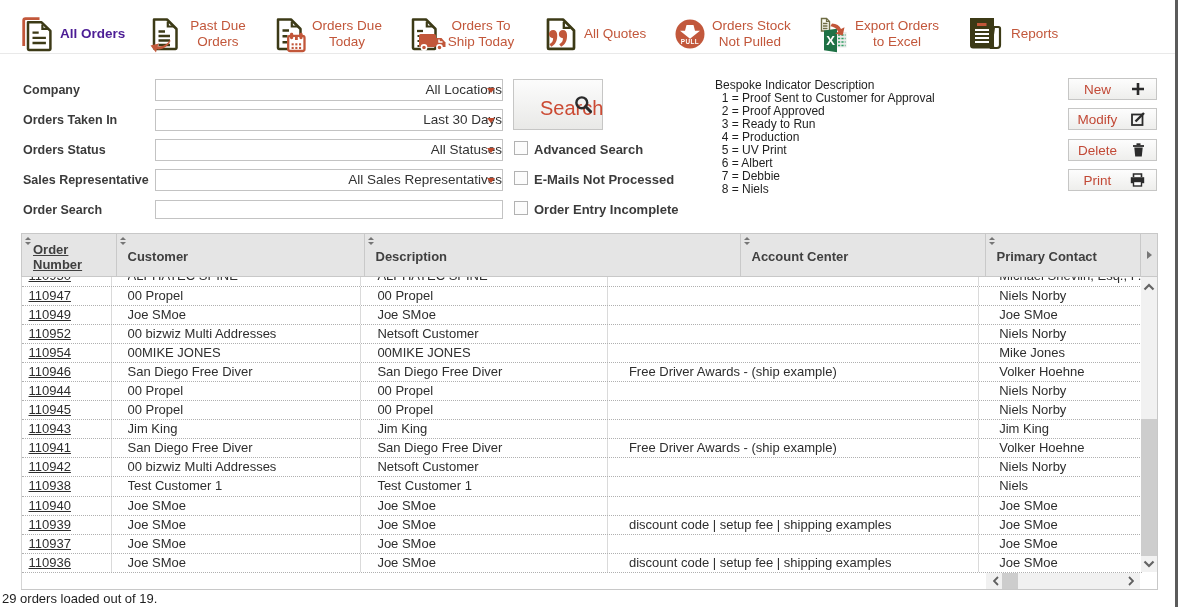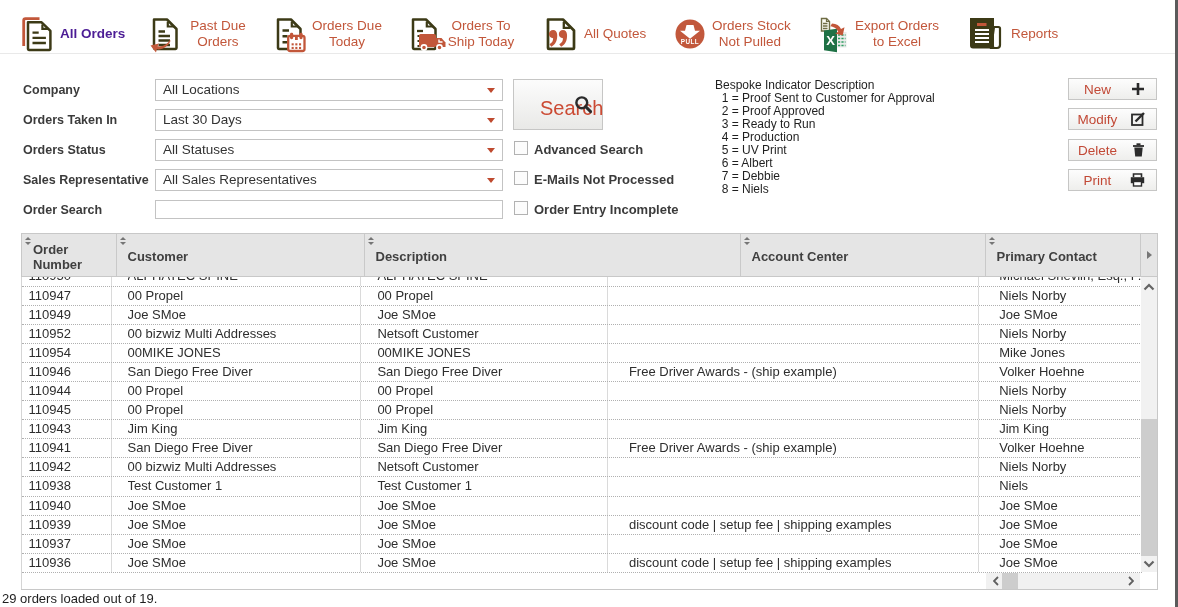--- a/index.html
+++ b/index.html
@@ -7,7 +7,7 @@
 .abs{position:absolute;}
 .tbtxt{position:absolute;font-size:13.5px;color:#c2573b;line-height:16px;text-align:center;white-space:nowrap;}
 .lbl{position:absolute;left:23px;font-size:12.5px;font-weight:bold;color:#3b3b3b;}
-.dd{position:absolute;left:155px;width:339px;height:20px;border:1px solid #c3c3c3;background:#fff;font-size:13.5px;color:#333;line-height:20px;padding-left:7px;box-sizing:content-box;}
+.dd{position:absolute;left:155px;width:339px;height:20px;border:1px solid #c3c3c3;background:#fff;font-size:13.5px;color:#333;line-height:20px;padding-left:7px;box-sizing:content-box;text-align:right;}
 .dd .tri{position:absolute;right:7px;top:8px;width:0;height:0;border-left:4.5px solid transparent;border-right:4.5px solid transparent;border-top:5px solid #bf4a2f;}
 .cb{position:absolute;left:514px;width:12px;height:12px;border:1px solid #b2b2b2;background:#fcfcfc;}
 .cblbl{position:absolute;left:534px;font-size:13px;font-weight:bold;color:#3b3b3b;}

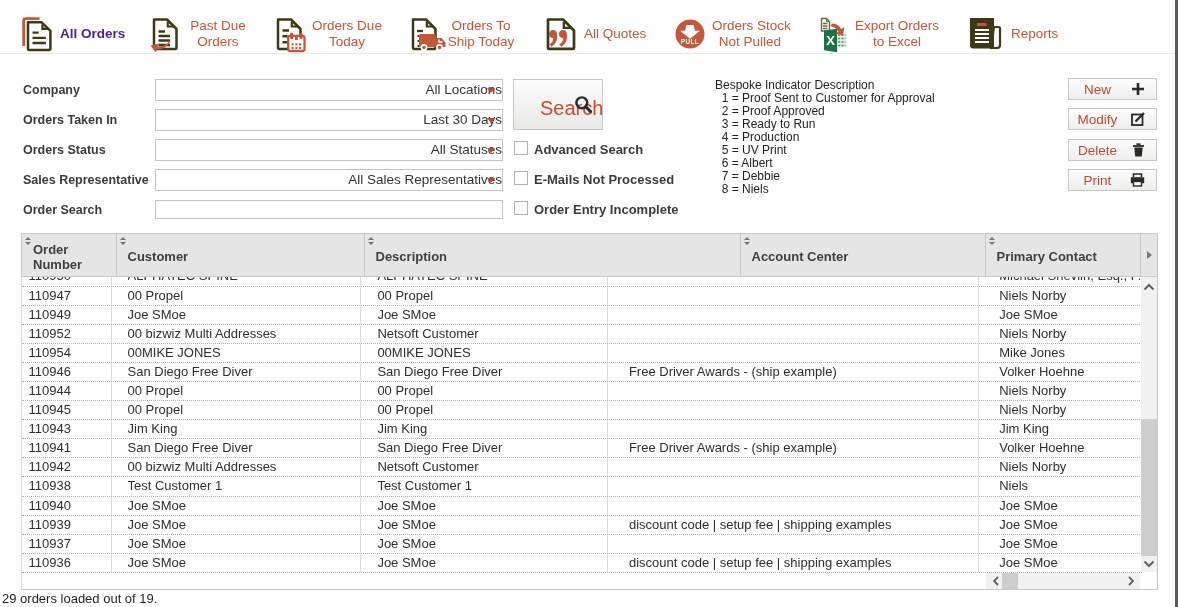--- a/index.html
+++ b/index.html
@@ -18,7 +18,7 @@
 .hcell svg.sort{position:absolute;left:3px;top:3px;}
 .row{display:flex;height:18.1px;border-bottom:1px dotted #b0b0b0;font-size:13px;color:#2e2e2e;line-height:18px;gap:16px;}
 .row>div{box-sizing:border-box;border-right:1px solid #dadada;padding-left:6px;overflow:hidden;white-space:nowrap;}
-.c1{width:94.5px;}.c2{width:248px;}.c3{width:245px;}.c4{width:376px;}.c5{width:155.5px;border-right:none!important;}
+.c1{width:94.5px;text-decoration:underline;}.c2{width:248px;}.c3{width:245px;}.c4{width:376px;}.c5{width:155.5px;border-right:none!important;}
 .row .c2,.row .c3{padding-left:0;}.row .c4{padding-left:4.5px;}.row .c5{padding-left:4px;}.row .c1{padding-left:6.5px;}
 </style>
 </head>

